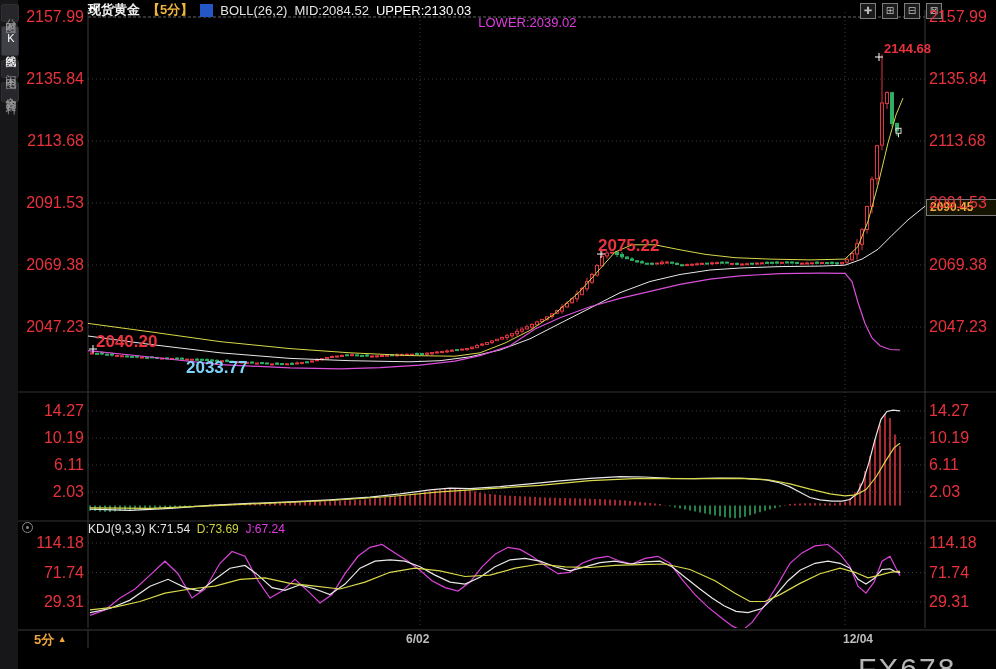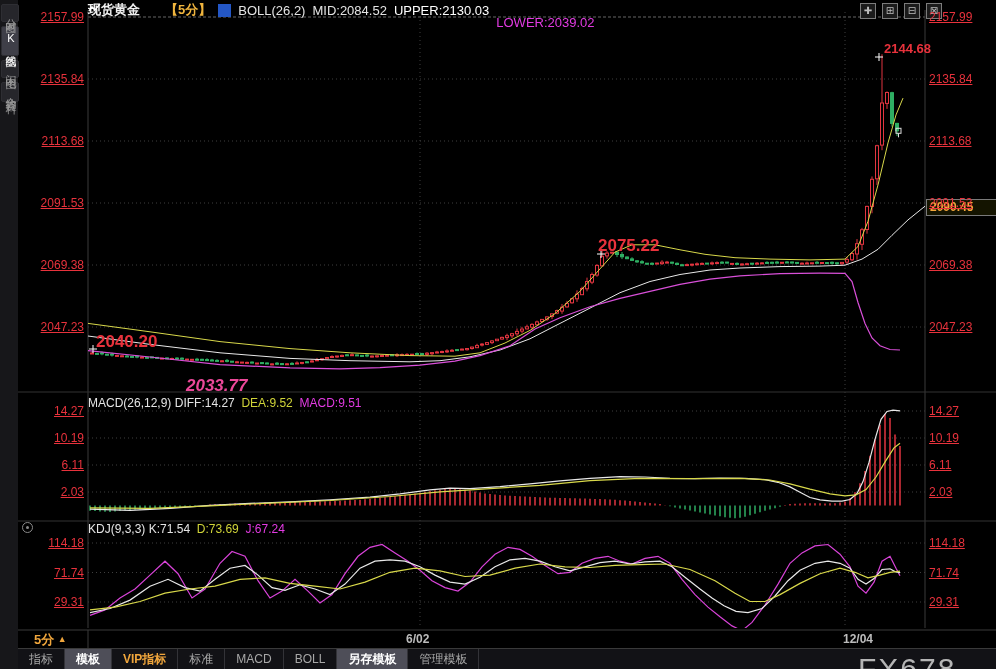--- a/index.html
+++ b/index.html
@@ -22,7 +22,7 @@
          text-align:center;background:#1b1b1b;cursor:pointer;}
   .kico{width:13px;height:13px;background:#2457c5;display:inline-block;}
   
-  .ax{position:absolute;font-size:12px;line-height:14px;text-decoration:underline;}
+  .ax{position:absolute;font-size:16px;line-height:14px;}
   .ax.l{left:18px;width:66px;text-align:right;}
   .ax.r{left:929px;width:64px;text-align:left;}
   

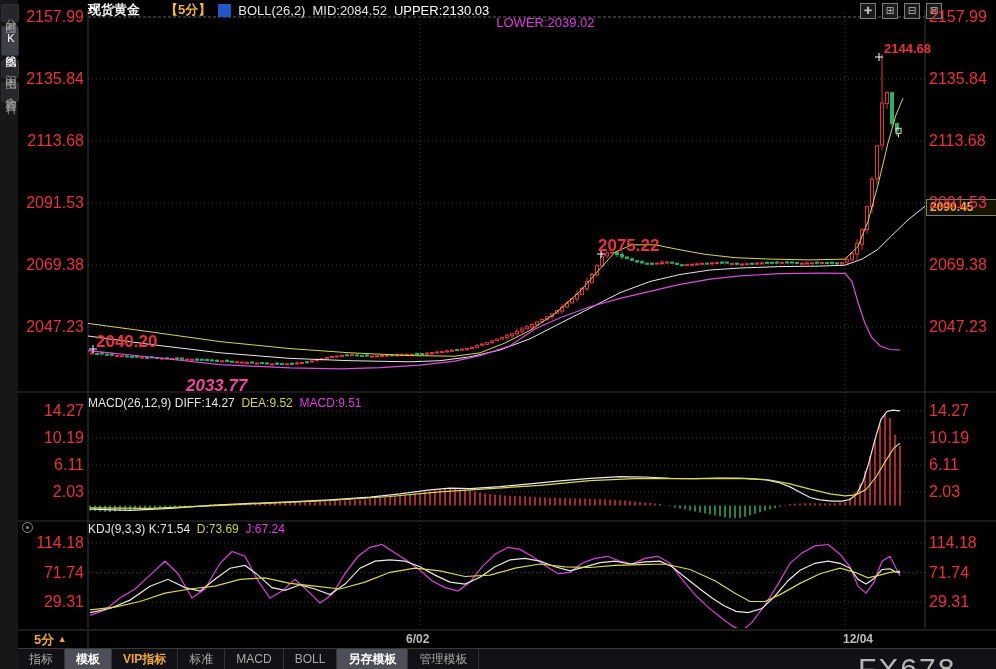--- a/index.html
+++ b/index.html
@@ -15,7 +15,7 @@
   #hdr{position:absolute;left:88px;top:2px;height:16px;display:flex;align-items:center;gap:7px;
        font-size:13px;white-space:nowrap;}
   .h-sym{color:#efefef;font-weight:bold;}
-  .h-per{color:#f0b53e;font-weight:bold;margin-left:18px;}
+  .h-per{color:#f0b53e;font-weight:bold;}
   .h-w{color:#e4e4e4;} .h-y{color:#ffffff;} .h-m{color:#e23ae2;margin-top:24px;}
   #hdr-icons{position:absolute;left:860px;top:3px;display:flex;gap:6px;}
   .h-ico{width:14px;height:14px;border:1px solid #7c7c7c;color:#bdbdbd;font-size:10px;line-height:13px;

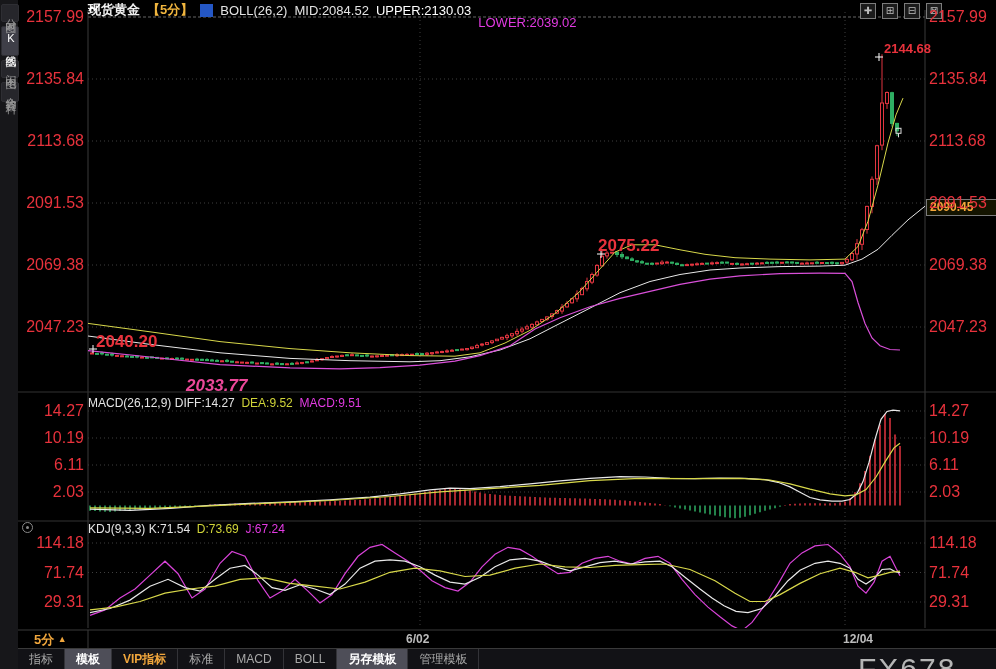--- a/index.html
+++ b/index.html
@@ -631,7 +631,7 @@
   <div class="ann" id="ann-high" style="left:884px;top:41px;color:#e8323c;font-size:13px;">2144.68</div>
   <div class="ann" id="ann-peak" style="left:598px;top:236px;color:#e8323c;">2075.22</div>
   <div class="ann" id="ann-open" style="left:96px;top:332px;color:#e8323c;">2040.20</div>
-  <div class="ann" id="ann-low" style="left:186px;top:376px;color:#ec4899;font-style:italic;">2033.77</div>
+  <div class="ann" id="ann-low" style="left:186px;top:358px;color:#7dd3fc;">2033.77</div>
   <div id="price-marker">2090.45</div>
 
   <div class="ind-hdr" style="top:396px;">

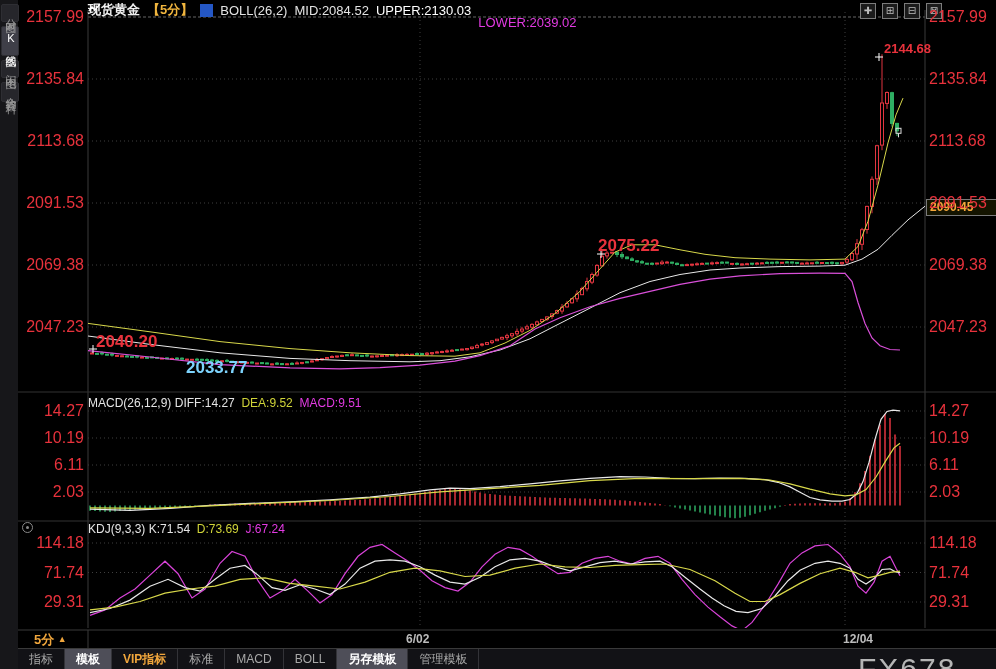--- a/index.html
+++ b/index.html
@@ -634,12 +634,6 @@
   <div class="ann" id="ann-low" style="left:186px;top:358px;color:#7dd3fc;">2033.77</div>
   <div id="price-marker">2090.45</div>
 
-  <div class="ind-hdr" style="top:396px;">
-    <span style="color:#e4e4e4;">MACD(26,12,9)</span>
-    <span style="color:#e4e4e4;">DIFF:14.27</span>&nbsp;
-    <span style="color:#cfd338;">DEA:9.52</span>&nbsp;
-    <span style="color:#e23ae2;">MACD:9.51</span>
-  </div>
   <div class="ind-hdr" style="top:522px;">
     <span style="color:#e4e4e4;">KDJ(9,3,3)</span>
     <span style="color:#e4e4e4;">K:71.54</span>&nbsp;

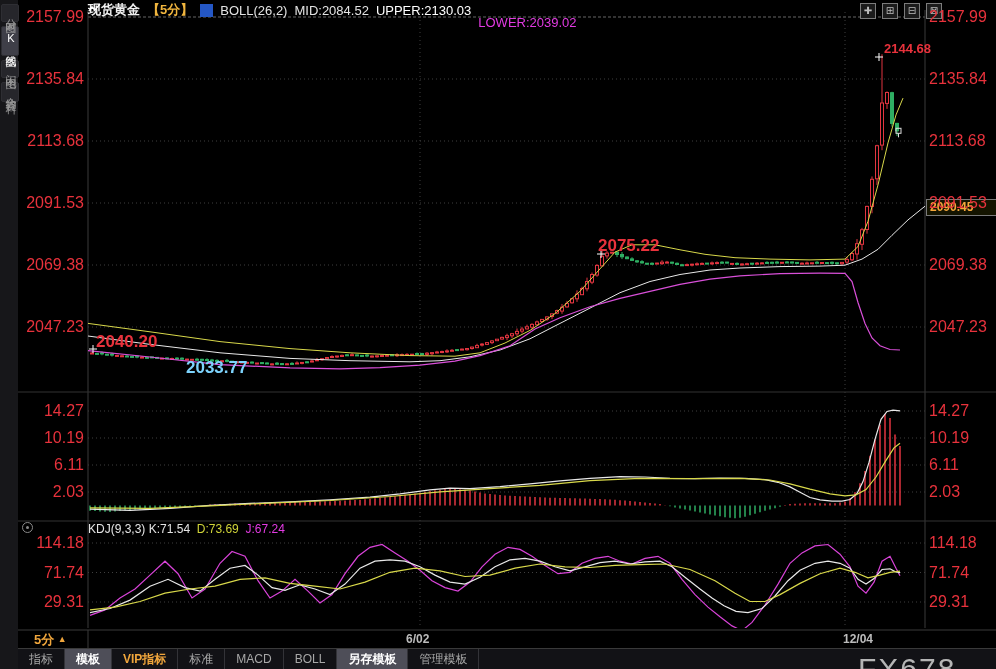--- a/index.html
+++ b/index.html
@@ -650,16 +650,6 @@
   <div class="f-date" style="left:843px;text-align:right;">12/04</div>
   <div id="watermark">FX678</div>
 
-  <div id="toolbar">
-      <div class="tb">指标</div>
-      <div class="tb sel">模板</div>
-      <div class="tb vip">VIP指标</div>
-      <div class="tb">标准</div>
-      <div class="tb">MACD</div>
-      <div class="tb">BOLL</div>
-      <div class="tb sel">另存模板</div>
-      <div class="tb">管理模板</div>
-    </div>
 <div class="ax l" style="top: 10px; color: rgb(232, 50, 60);">2157.99</div>
     <div class="ax r" style="top: 10px; color: rgb(232, 50, 60);">2157.99</div>
     <div class="ax l" style="top: 72px; color: rgb(232, 50, 60);">2135.84</div>

